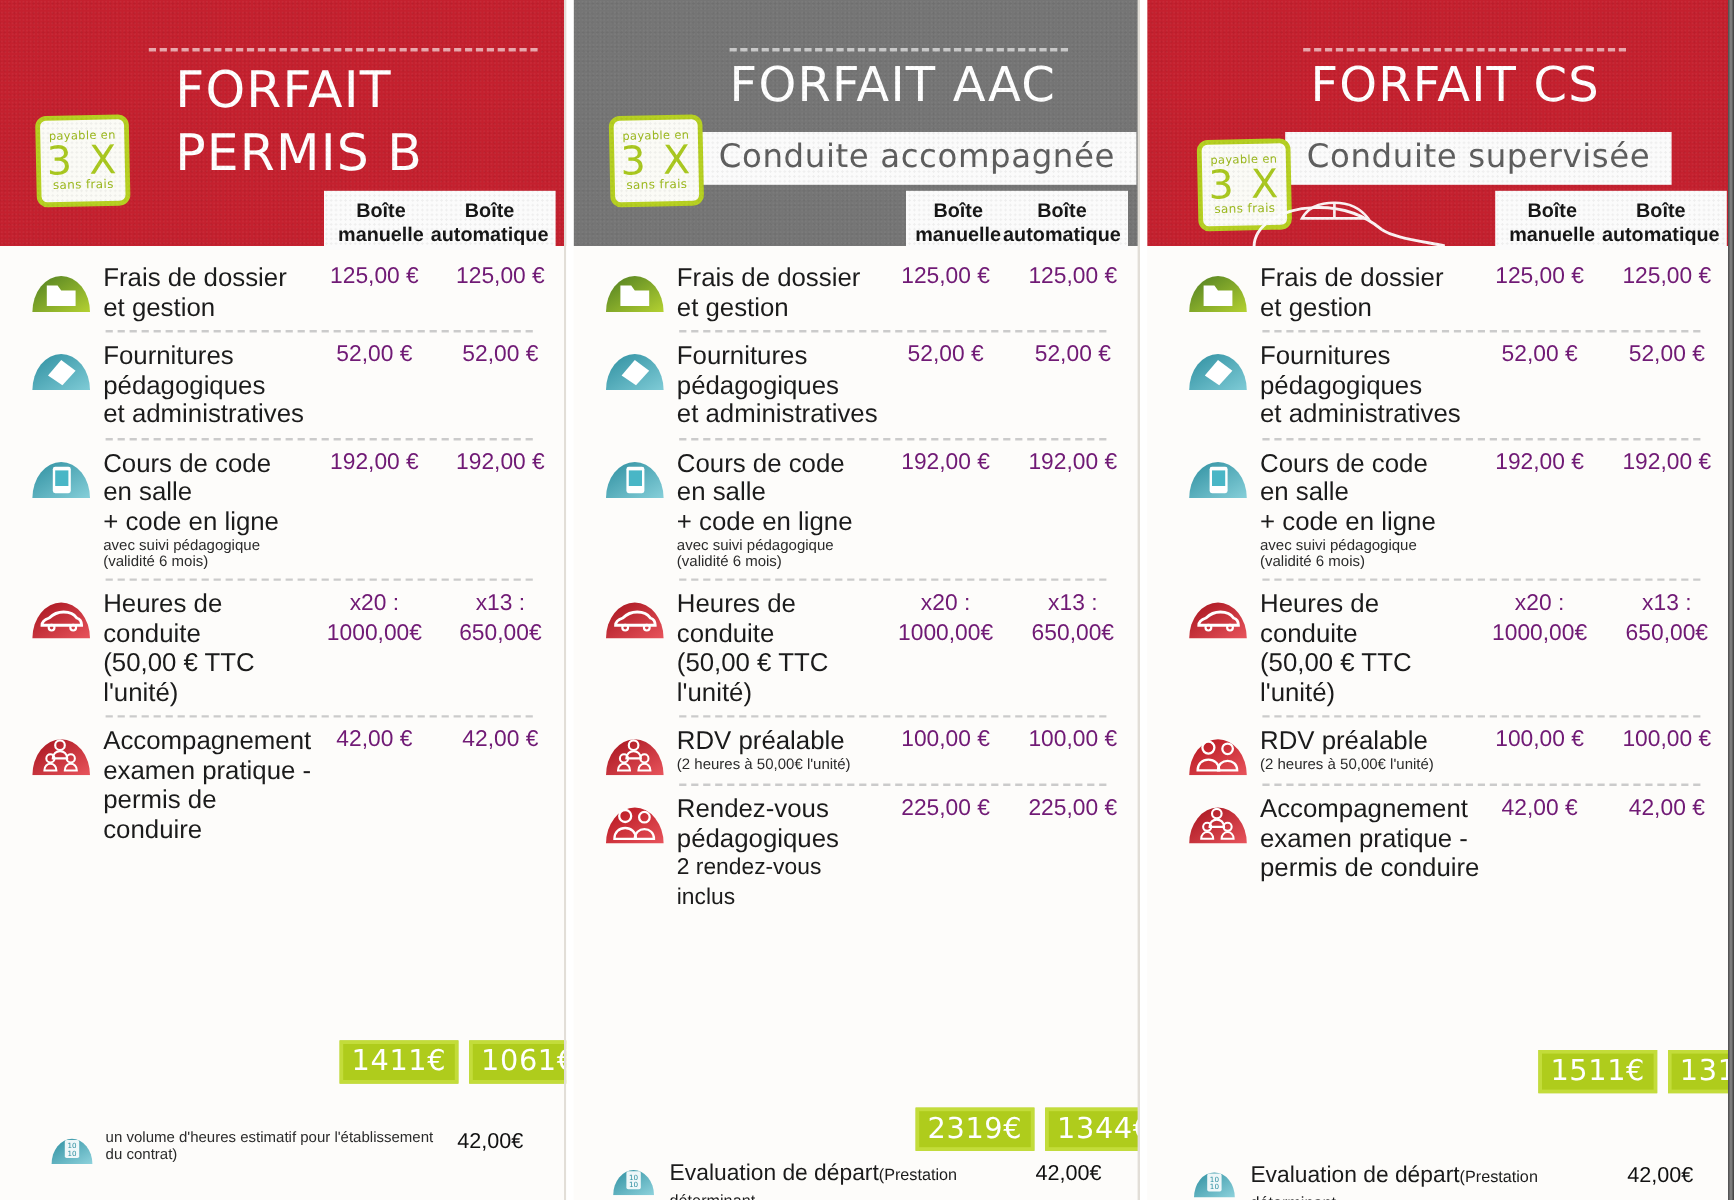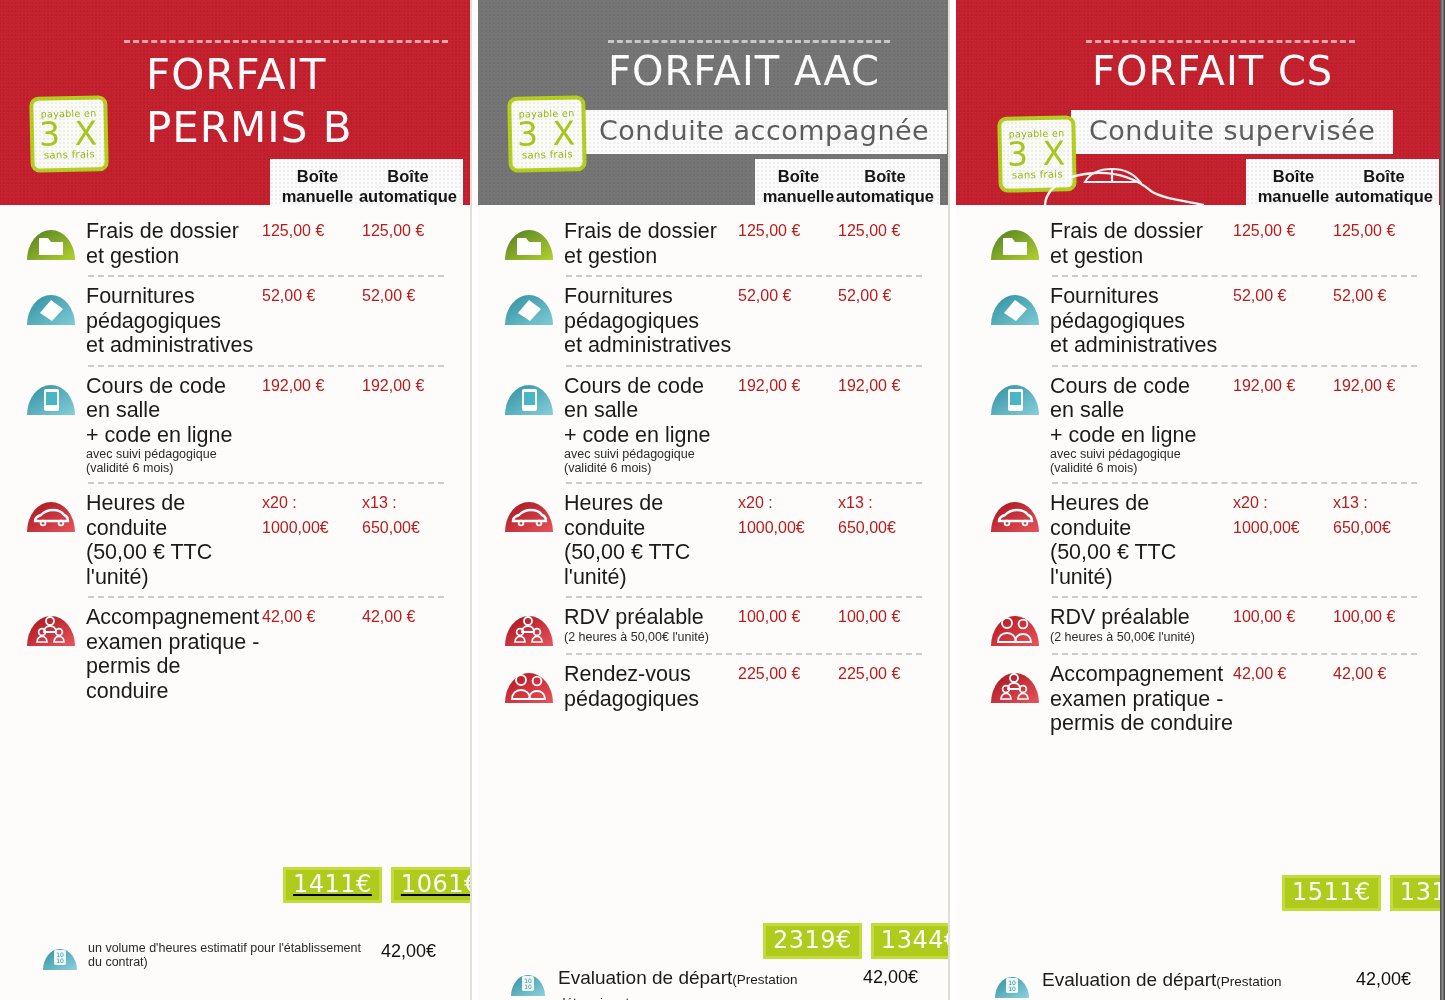--- a/index.html
+++ b/index.html
@@ -97,7 +97,7 @@
   .lbl .main{ font-size:21.5px; line-height:24.5px; color:#1b1b1b; }
   .lbl .sub{ font-size:12.5px; line-height:14px; color:#2b2b2b; }
 
-  .price{ font-size:16px; line-height:24.5px; color:#b91c1c; text-align:left; white-space:nowrap; }
+  .price{ font-size:19px; line-height:24.5px; color:#701a75; text-align:center; white-space:nowrap; }
   .priceSm{ font-size:18px; line-height:21px; color:#111; text-align:right; white-space:nowrap; }
 
   .grn{

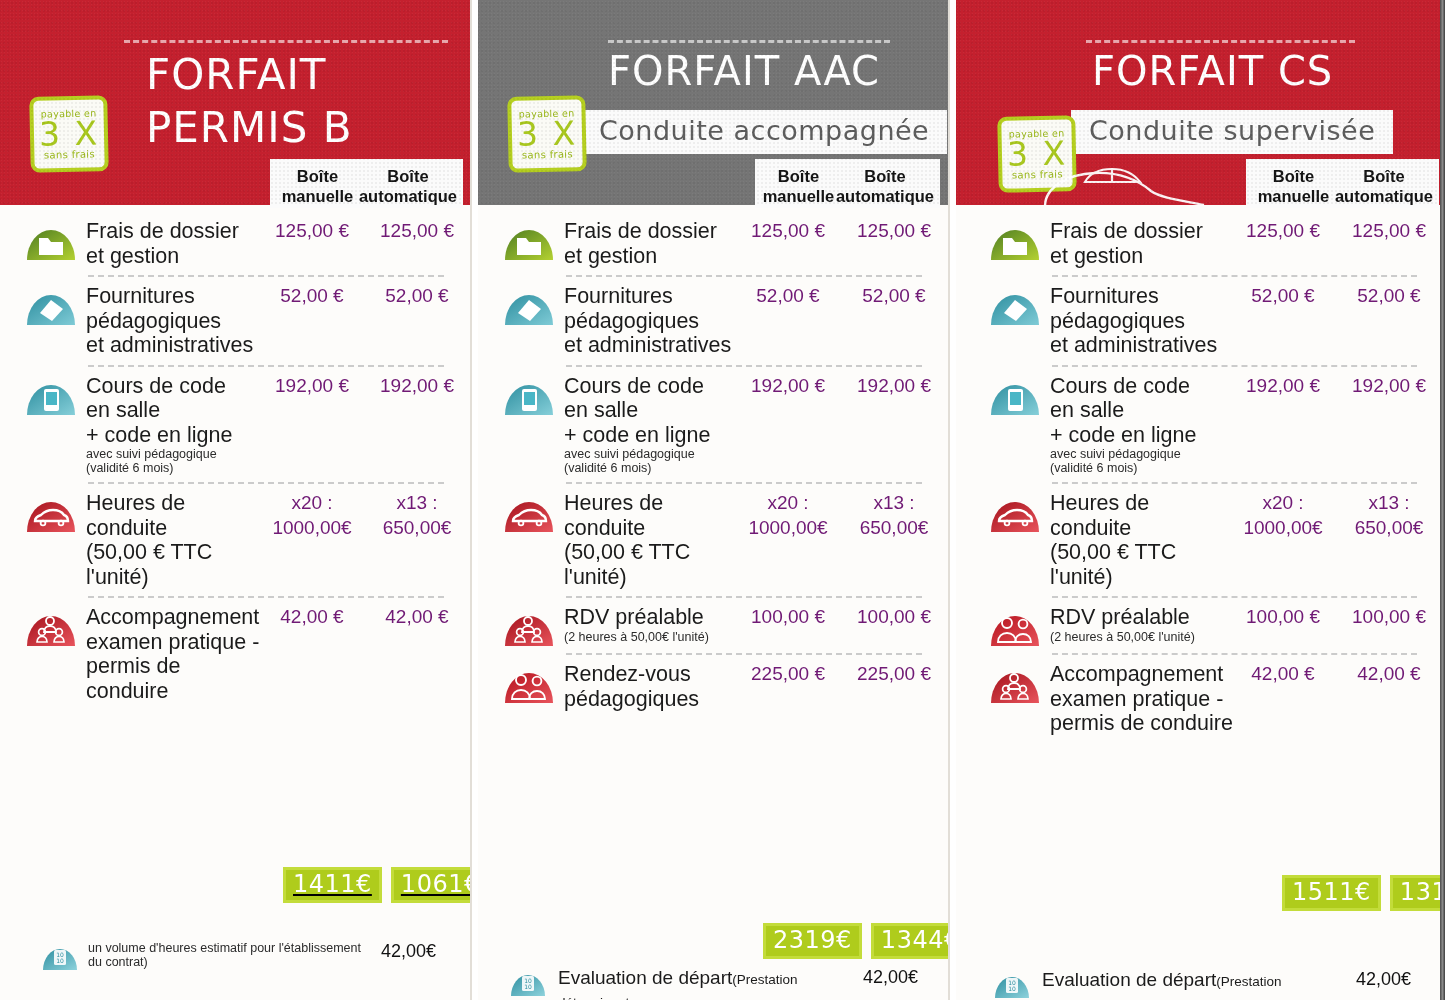--- a/index.html
+++ b/index.html
@@ -499,6 +499,7 @@
         <div class="lbl">
           <div class="main">Rendez-vous</div>
           <div class="main">pédagogiques</div>
+          <div class="main" style="font-size:19px;">2 rendez-vous inclus</div>
         </div>
         <div class="pr">
           <div class="price" style="width:100px;">225,00 €</div>

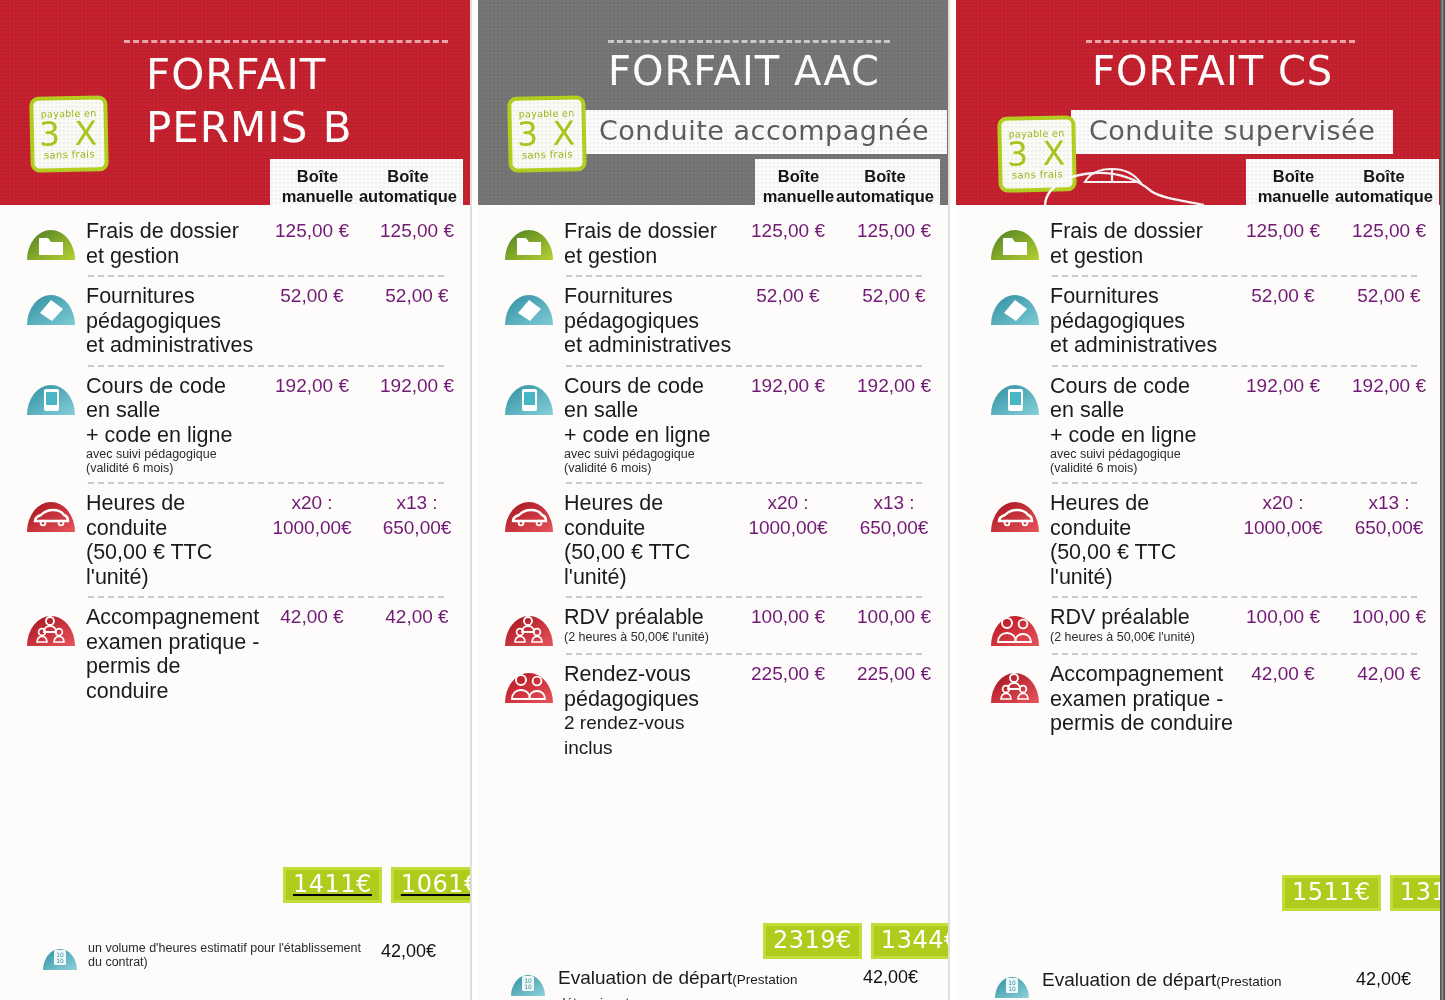--- a/index.html
+++ b/index.html
@@ -282,7 +282,7 @@
         </div>
       </div>
 
-      <div class="grnWrap" style="left:283px; top:662px;text-decoration:underline;">
+      <div class="grnWrap" style="left:283px; top:662px;">
         <div class="grn">1411€</div>
         <div class="grn">1061€</div>
       </div>

